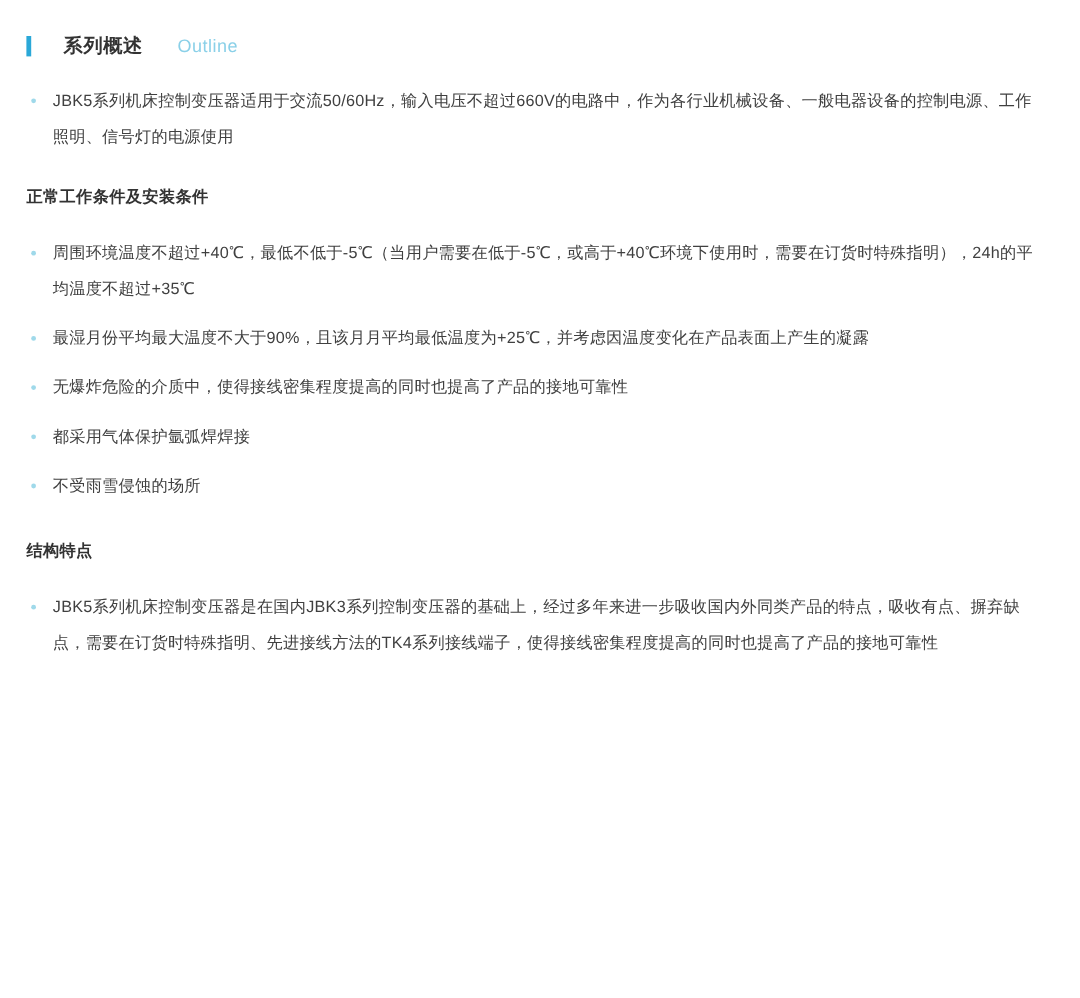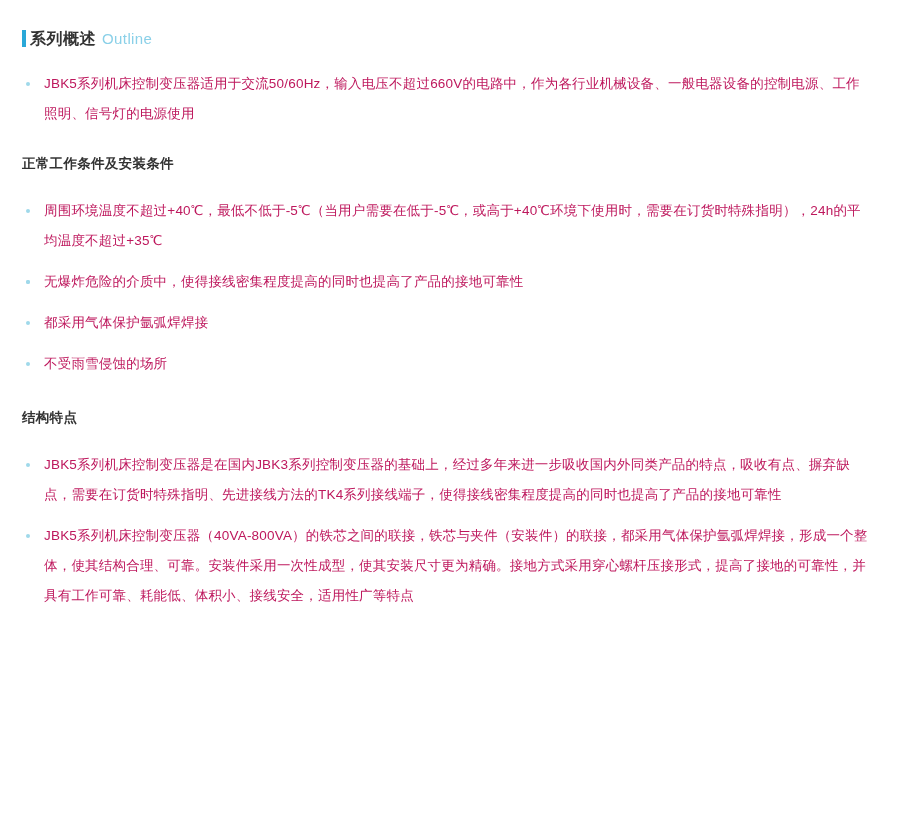--- a/index.html
+++ b/index.html
@@ -26,7 +26,7 @@
   .section-head {
     display: flex;
     align-items: center;
-    gap: 4px;
+    gap: 27px;
     margin: 0 0 22px 0;
   }
   .head-bar {

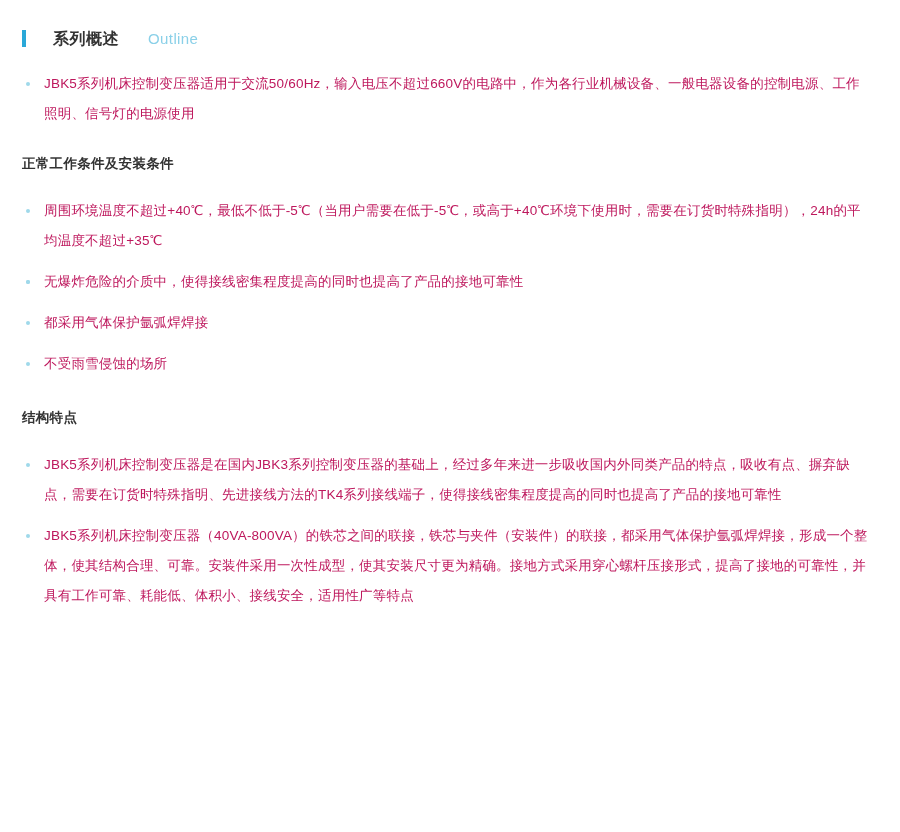--- a/index.html
+++ b/index.html
@@ -63,7 +63,7 @@
     padding-left: 22px;
     font-size: 13.5px;
     line-height: 30px;
-    color: #be185d;
+    color: #404040;
     margin-bottom: 11px;
     letter-spacing: 0.2px;
   }

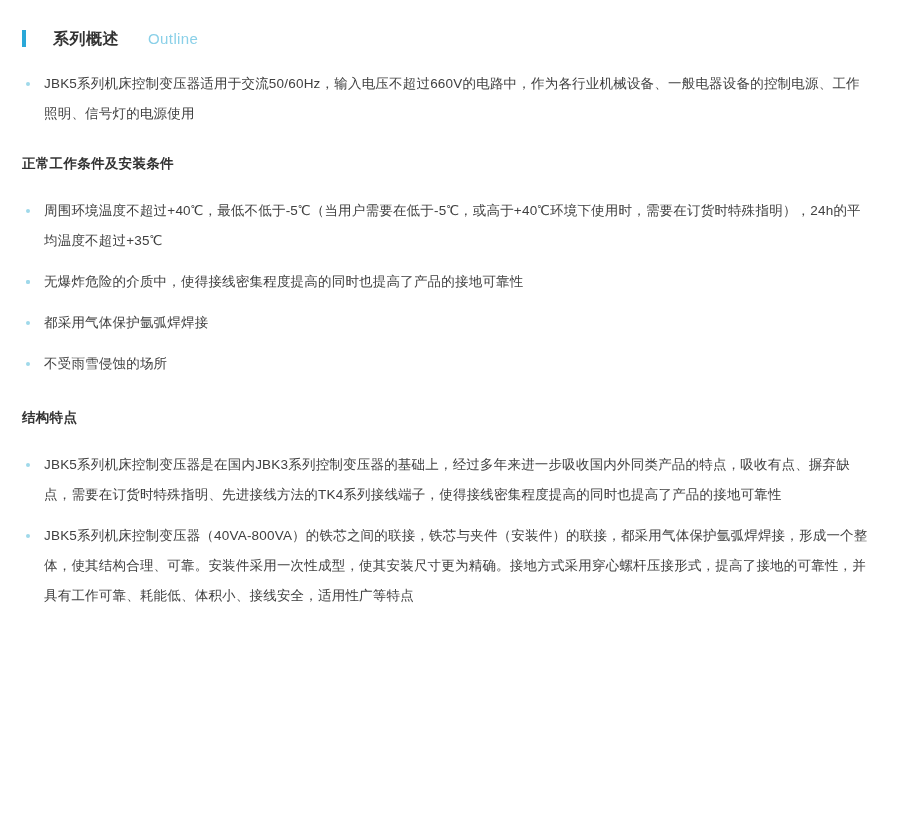--- a/index.html
+++ b/index.html
@@ -123,6 +123,7 @@
     </li>
     <li>
       <span class="dot"></span>
+      <span>最湿月份平均最大温度不大于90%，且该月月平均最低温度为+25℃，并考虑因温度变化在产品表面上产生的凝露</span>
     </li>
     <li>
       <span class="dot"></span>

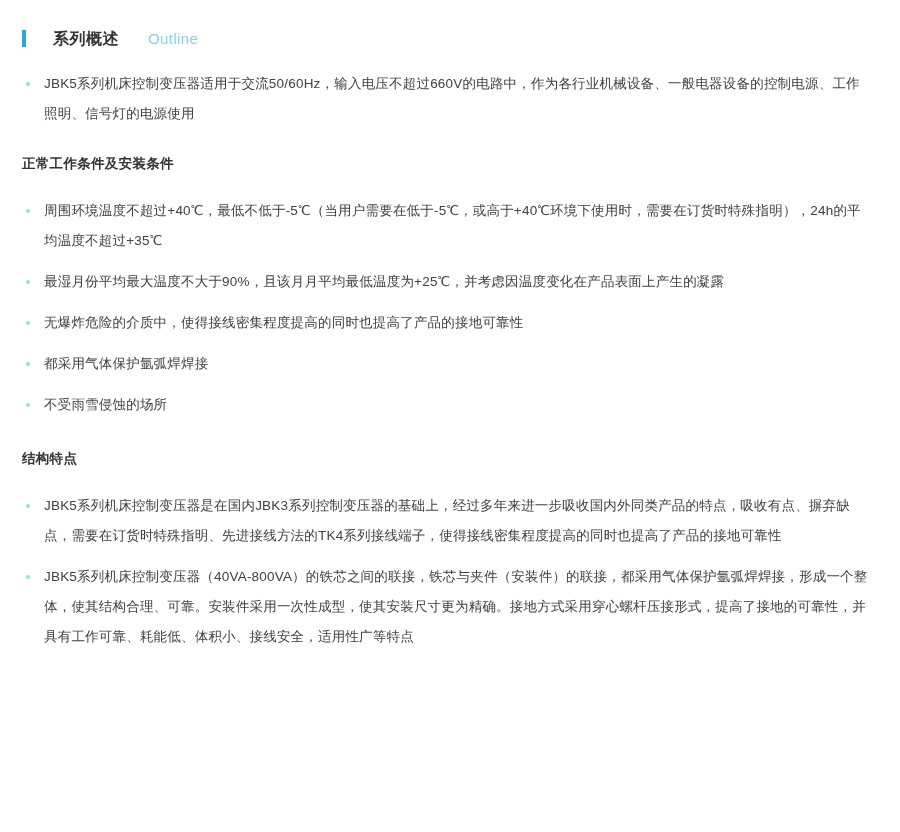--- a/index.html
+++ b/index.html
@@ -150,10 +150,6 @@
       <span class="dot"></span>
       <span>JBK5系列机床控制变压器是在国内JBK3系列控制变压器的基础上，经过多年来进一步吸收国内外同类产品的特点，吸收有点、摒弃缺点，需要在订货时特殊指明、先进接线方法的TK4系列接线端子，使得接线密集程度提高的同时也提高了产品的接地可靠性</span>
     </li>
-    <li>
-      <span class="dot"></span>
-      <span>JBK5系列机床控制变压器（40VA-800VA）的铁芯之间的联接，铁芯与夹件（安装件）的联接，都采用气体保护氩弧焊焊接，形成一个整体，使其结构合理、可靠。安装件采用一次性成型，使其安装尺寸更为精确。接地方式采用穿心螺杆压接形式，提高了接地的可靠性，并具有工作可靠、耗能低、体积小、接线安全，适用性广等特点</span>
-    </li>
   </ul>
 
 </div>

